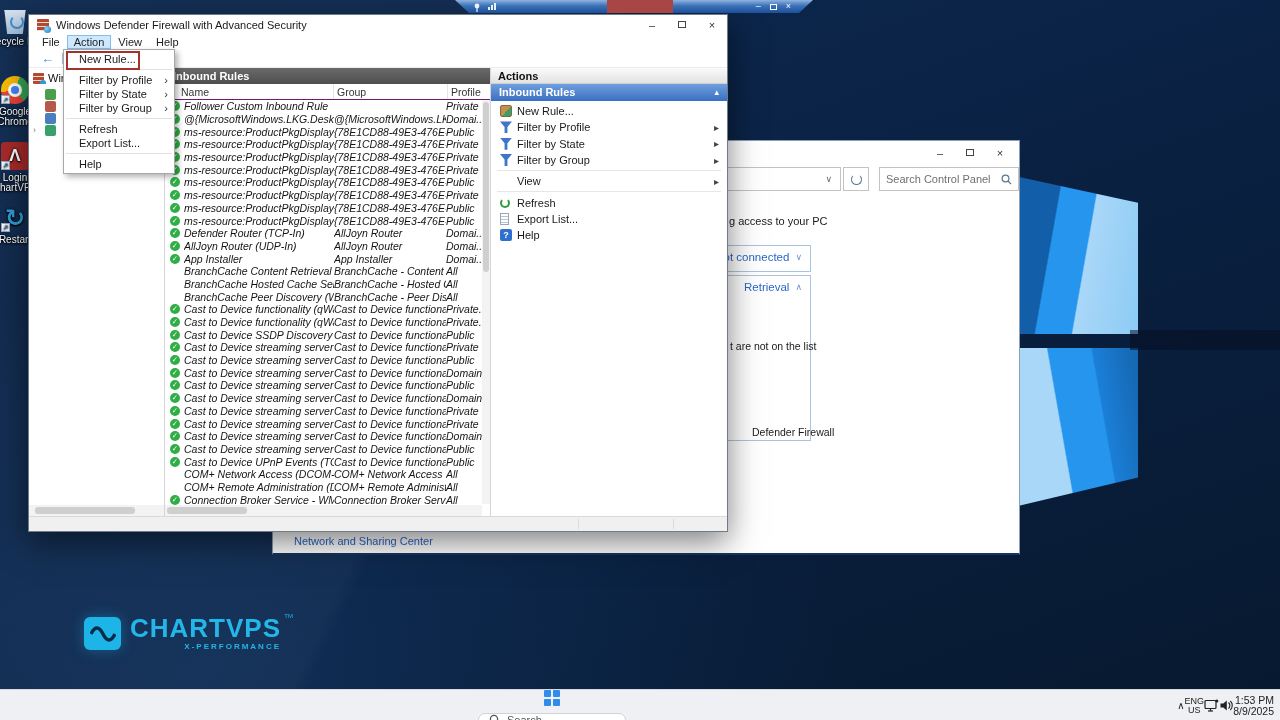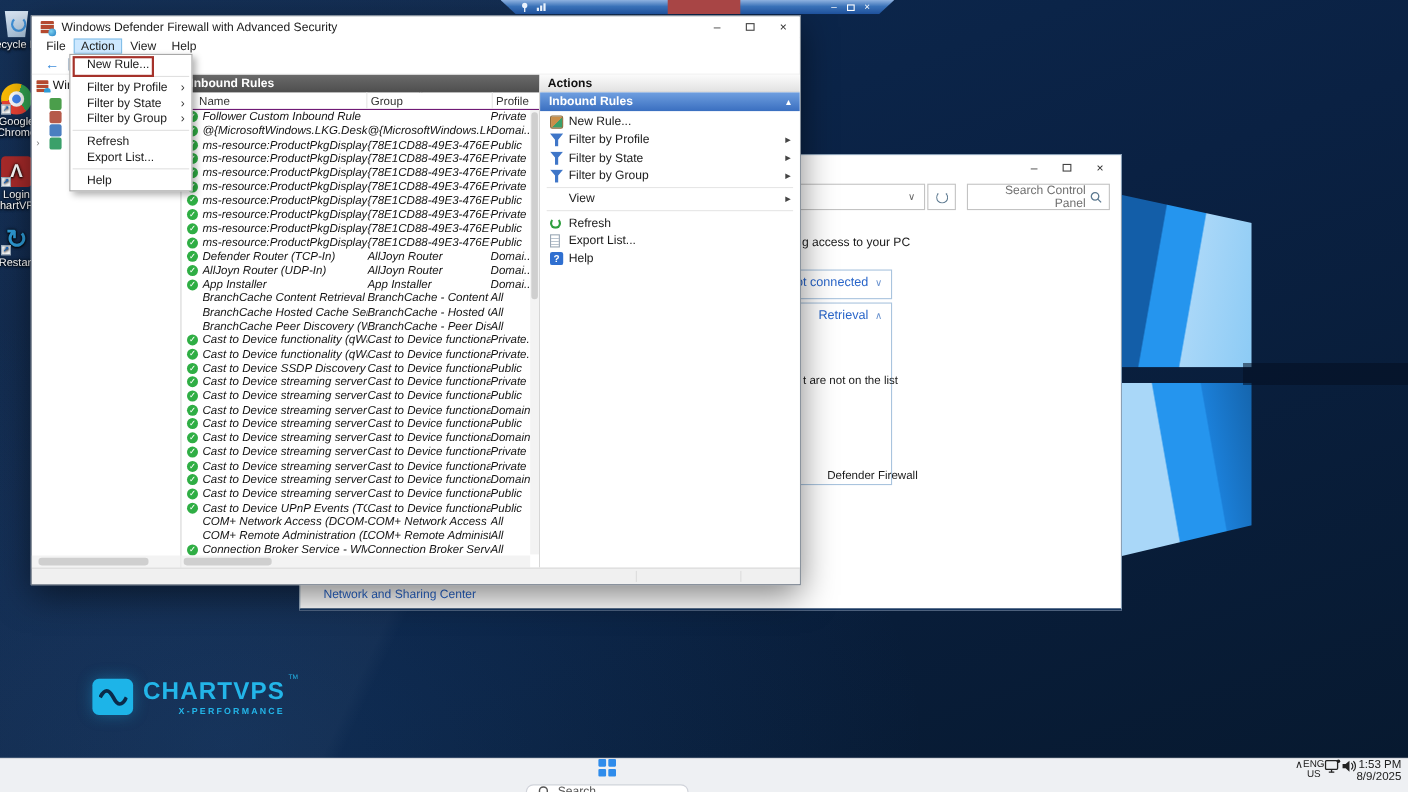--- a/index.html
+++ b/index.html
@@ -68,7 +68,7 @@
   #cpwin .addr .chev{margin-right:8px;font-size:9px;color:#666;}
   #cpwin .refr{position:absolute;left:570px;top:26px;width:26px;height:24px;border:1px solid #c3c3c3;display:flex;align-items:center;justify-content:center;}
   #cpwin .refr i{width:11px;height:11px;border:1.5px solid #5b788f;border-radius:50%;border-top-color:transparent;display:block;}
-  #cpwin .search{position:absolute;left:606px;top:26px;width:130px;height:24px;border:1px solid #c3c3c3;display:flex;align-items:center;padding:0 6px;gap:4px;text-align:right;}
+  #cpwin .search{position:absolute;left:606px;top:26px;width:140px;height:24px;border:1px solid #c3c3c3;display:flex;align-items:center;padding:0 6px;gap:4px;}
   #cpwin .search span{flex:1;font-size:11px;color:#707070;}
   .frag{position:absolute;font-size:11px;color:#1a1a1a;white-space:nowrap;}
   .bluebox{position:absolute;border:1px solid #a9c4de;background:#fff;}

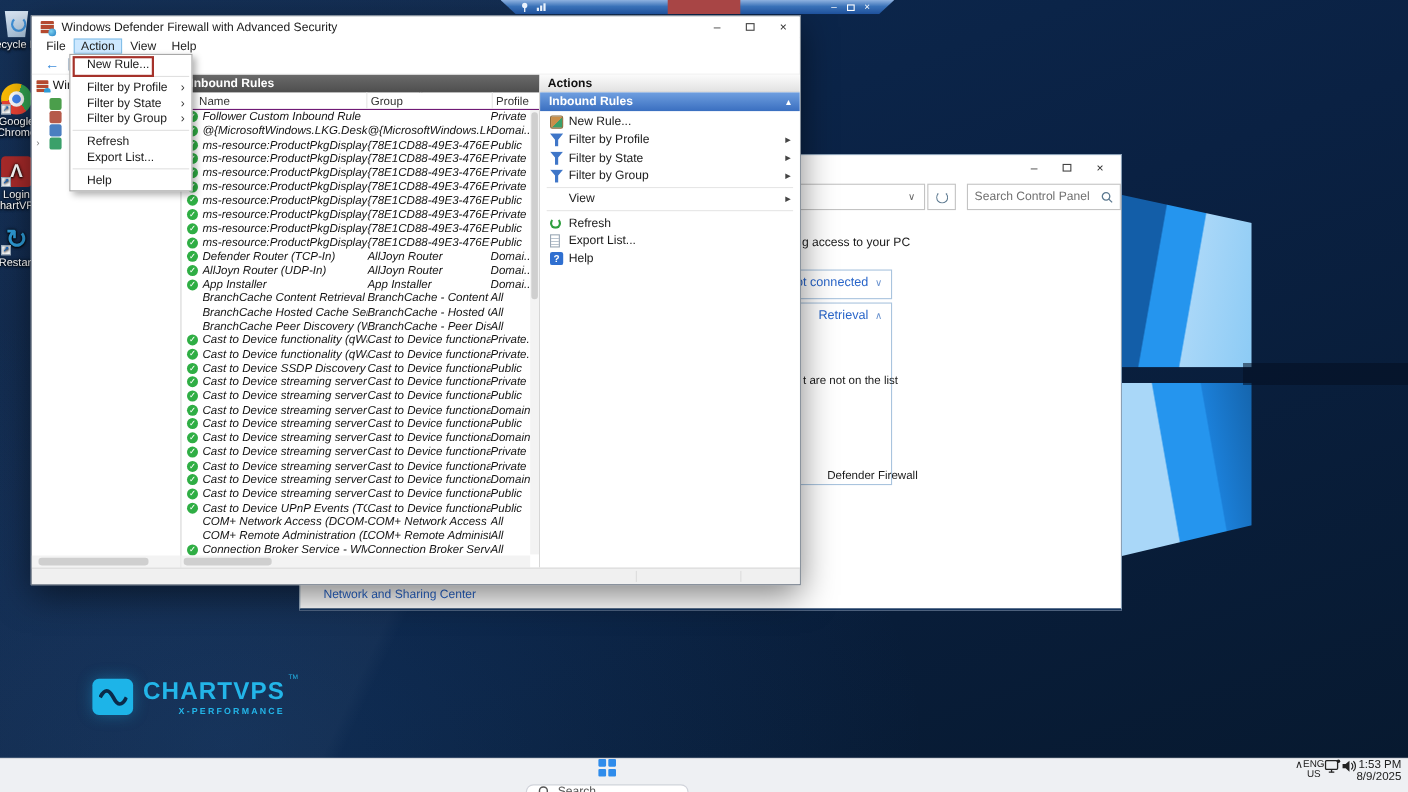--- a/index.html
+++ b/index.html
@@ -51,7 +51,7 @@
   
   .brand{position:absolute;left:84px;top:617px;display:flex;align-items:flex-start;gap:9px;z-index:2;}
   .brand .bicon{width:37px;height:33px;background:#1db4e8;border-radius:6px;display:flex;align-items:center;justify-content:center;box-shadow:0 0 14px rgba(30,180,235,.35);}
-  .brand .btxt .nm{font-size:22px;font-weight:bold;color:#23b6e9;letter-spacing:1px;line-height:22px;}
+  .brand .btxt .nm{font-size:26px;font-weight:bold;color:#23b6e9;letter-spacing:1px;line-height:22px;}
   .brand .btxt{position:relative;}
   .brand .tm{position:absolute;right:-12px;top:-4px;font-size:6px;color:#23b6e9;}
   .brand .tag{font-size:8px;letter-spacing:2px;color:#23b6e9;text-align:right;margin-top:3px;font-weight:bold;}

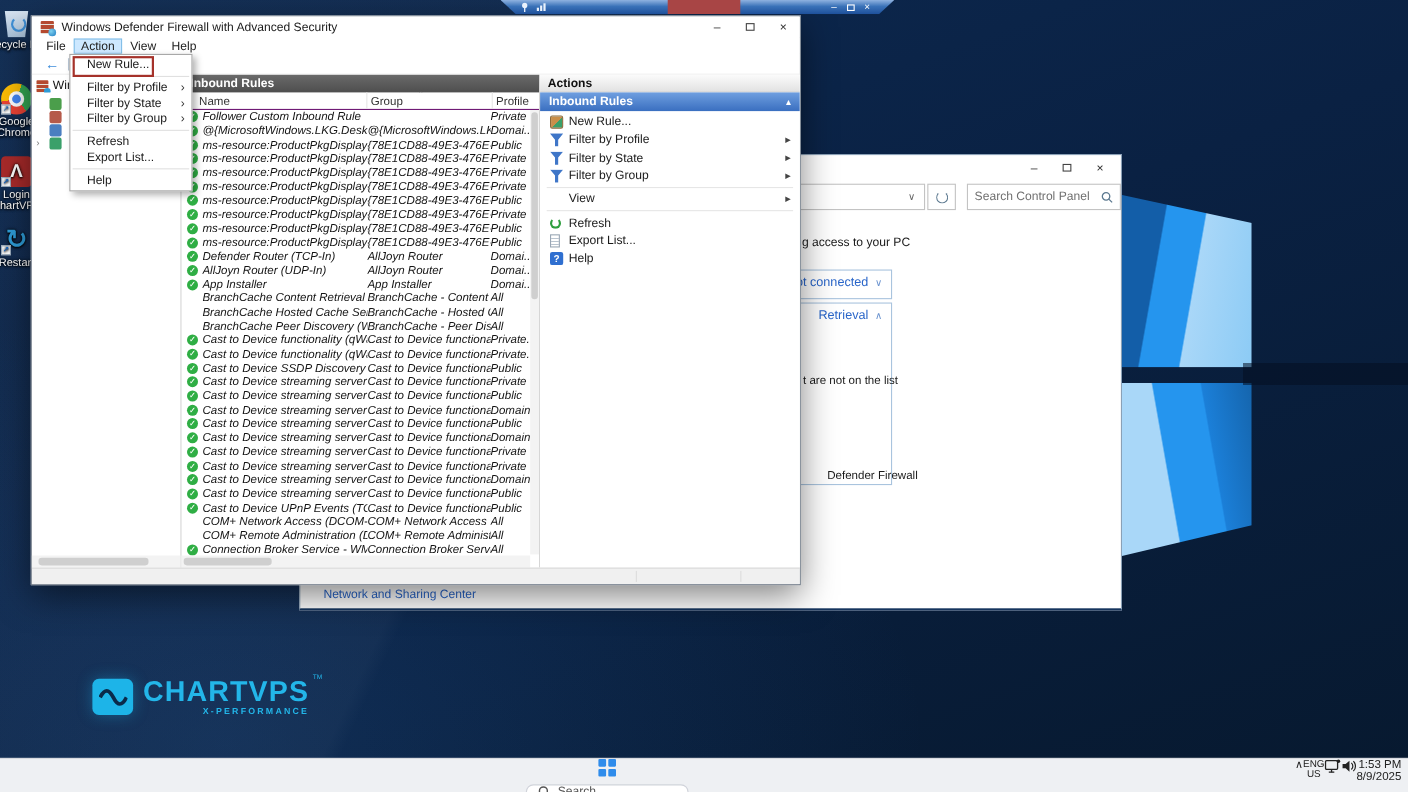--- a/index.html
+++ b/index.html
@@ -179,7 +179,7 @@
   .run-ind{position:absolute;bottom:-1px;left:50%;transform:translateX(-50%);height:3px;border-radius:2px;}
   .run-ind.small{width:6px;background:#8a8f98;}
   .run-ind.active{width:16px;background:#2f7fd6;}
-  .tb-tray{position:absolute;right:6px;top:0;height:31px;display:flex;}
+  .tb-tray{position:absolute;right:6px;top:0;height:31px;display:flex;align-items:center;}
   .tray-chev{font-size:10px;color:#222;}
   .tray-chev::after{content:"\2227";}
   .tray-lang{font-size:9px;color:#222;text-align:center;line-height:9px;}

